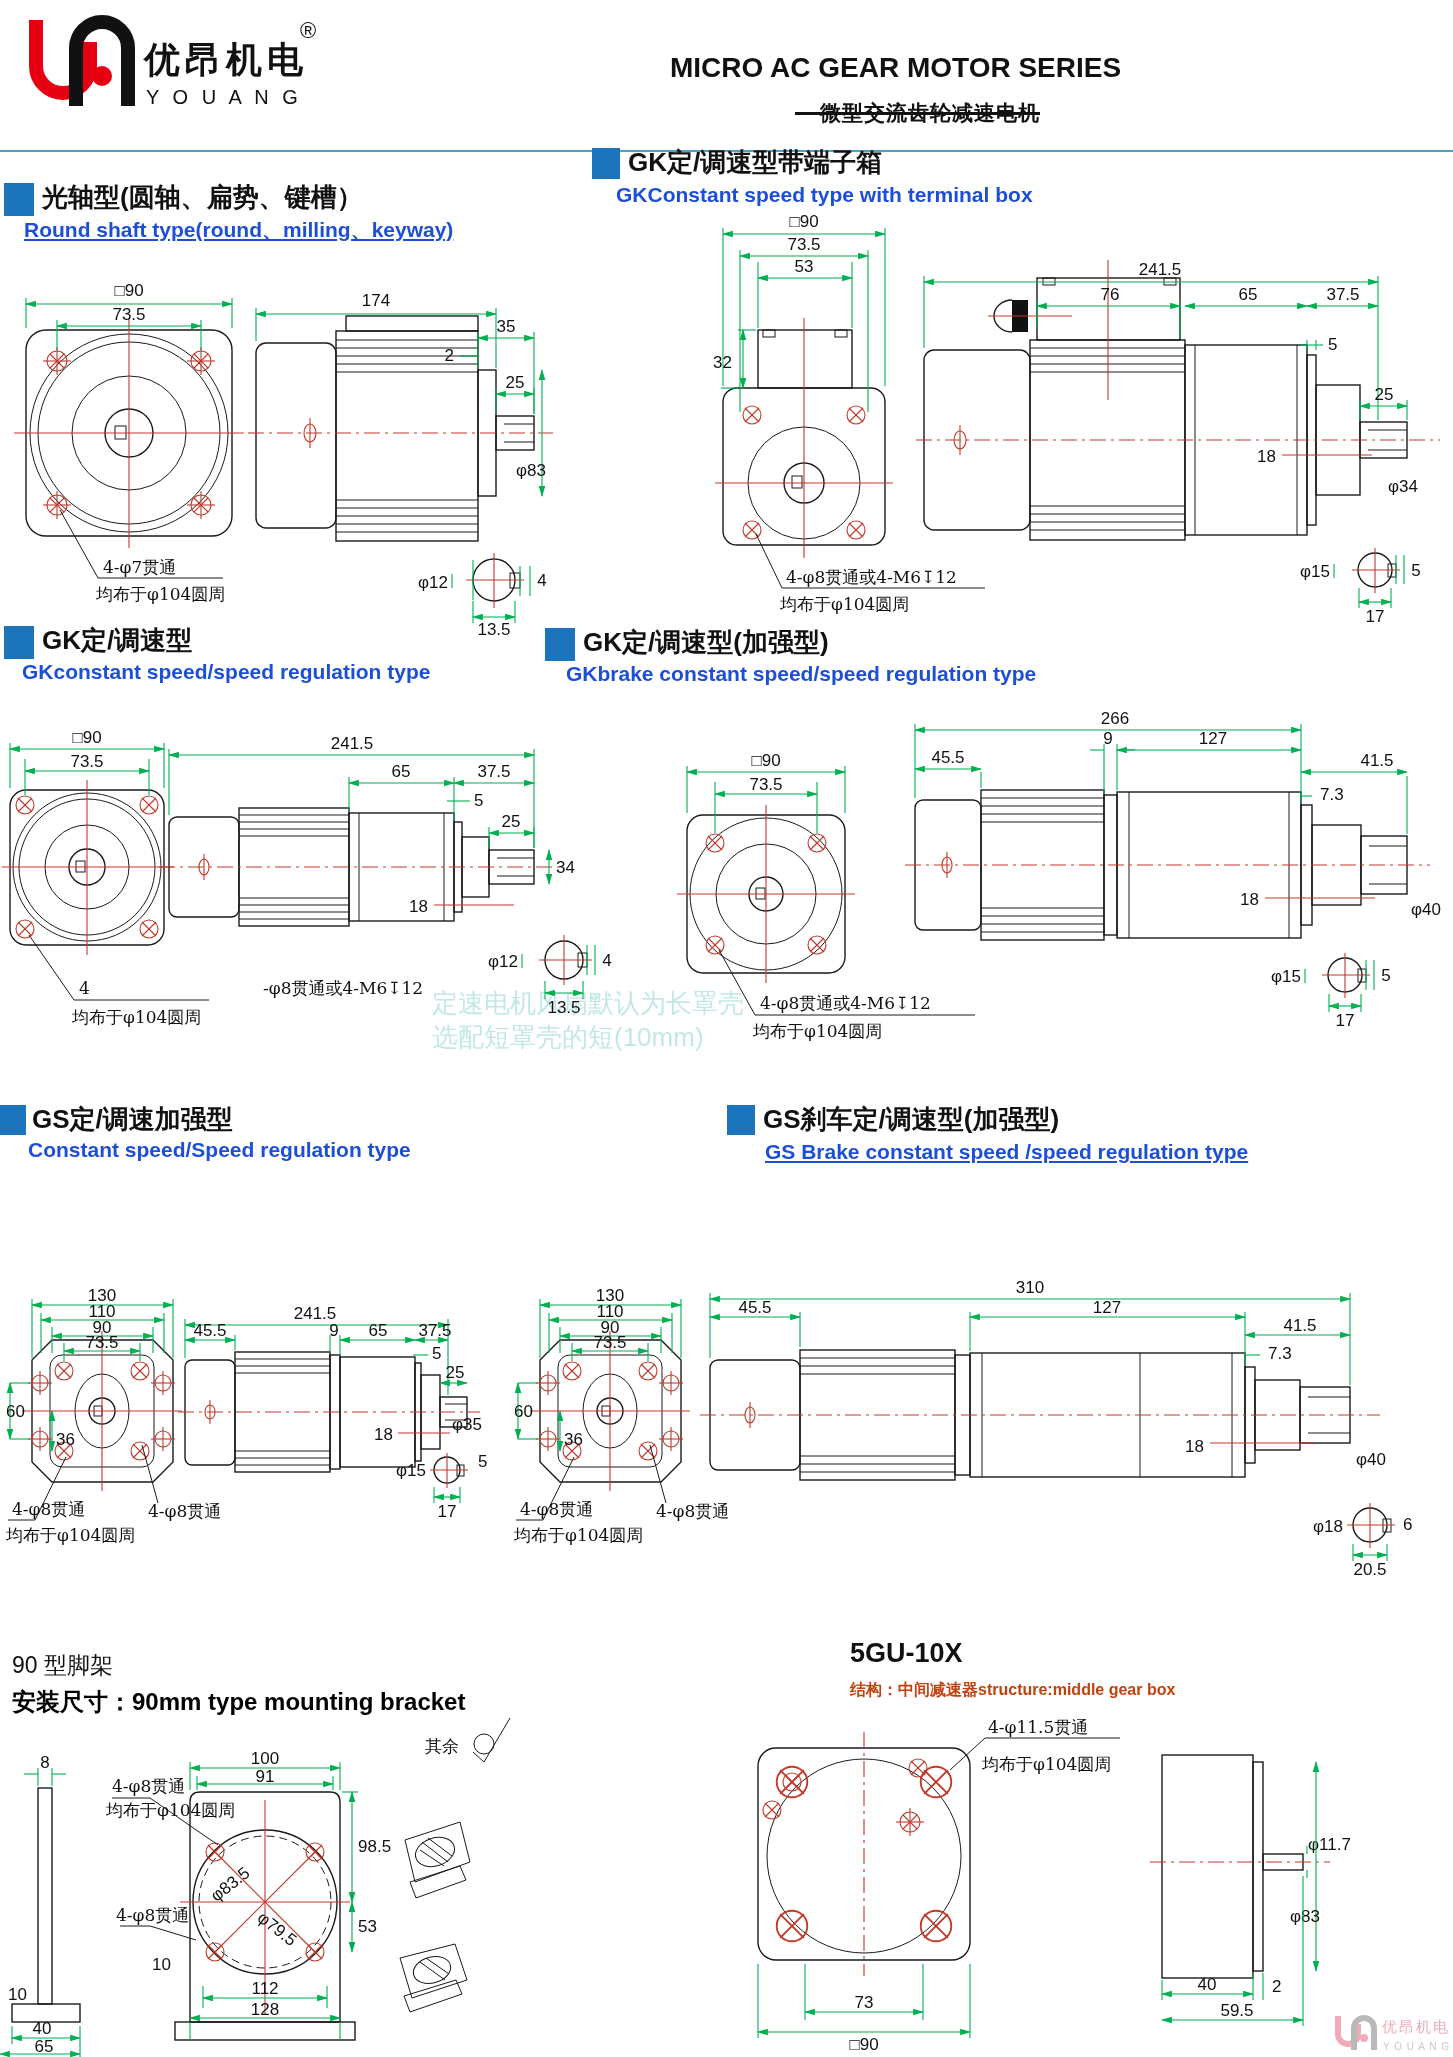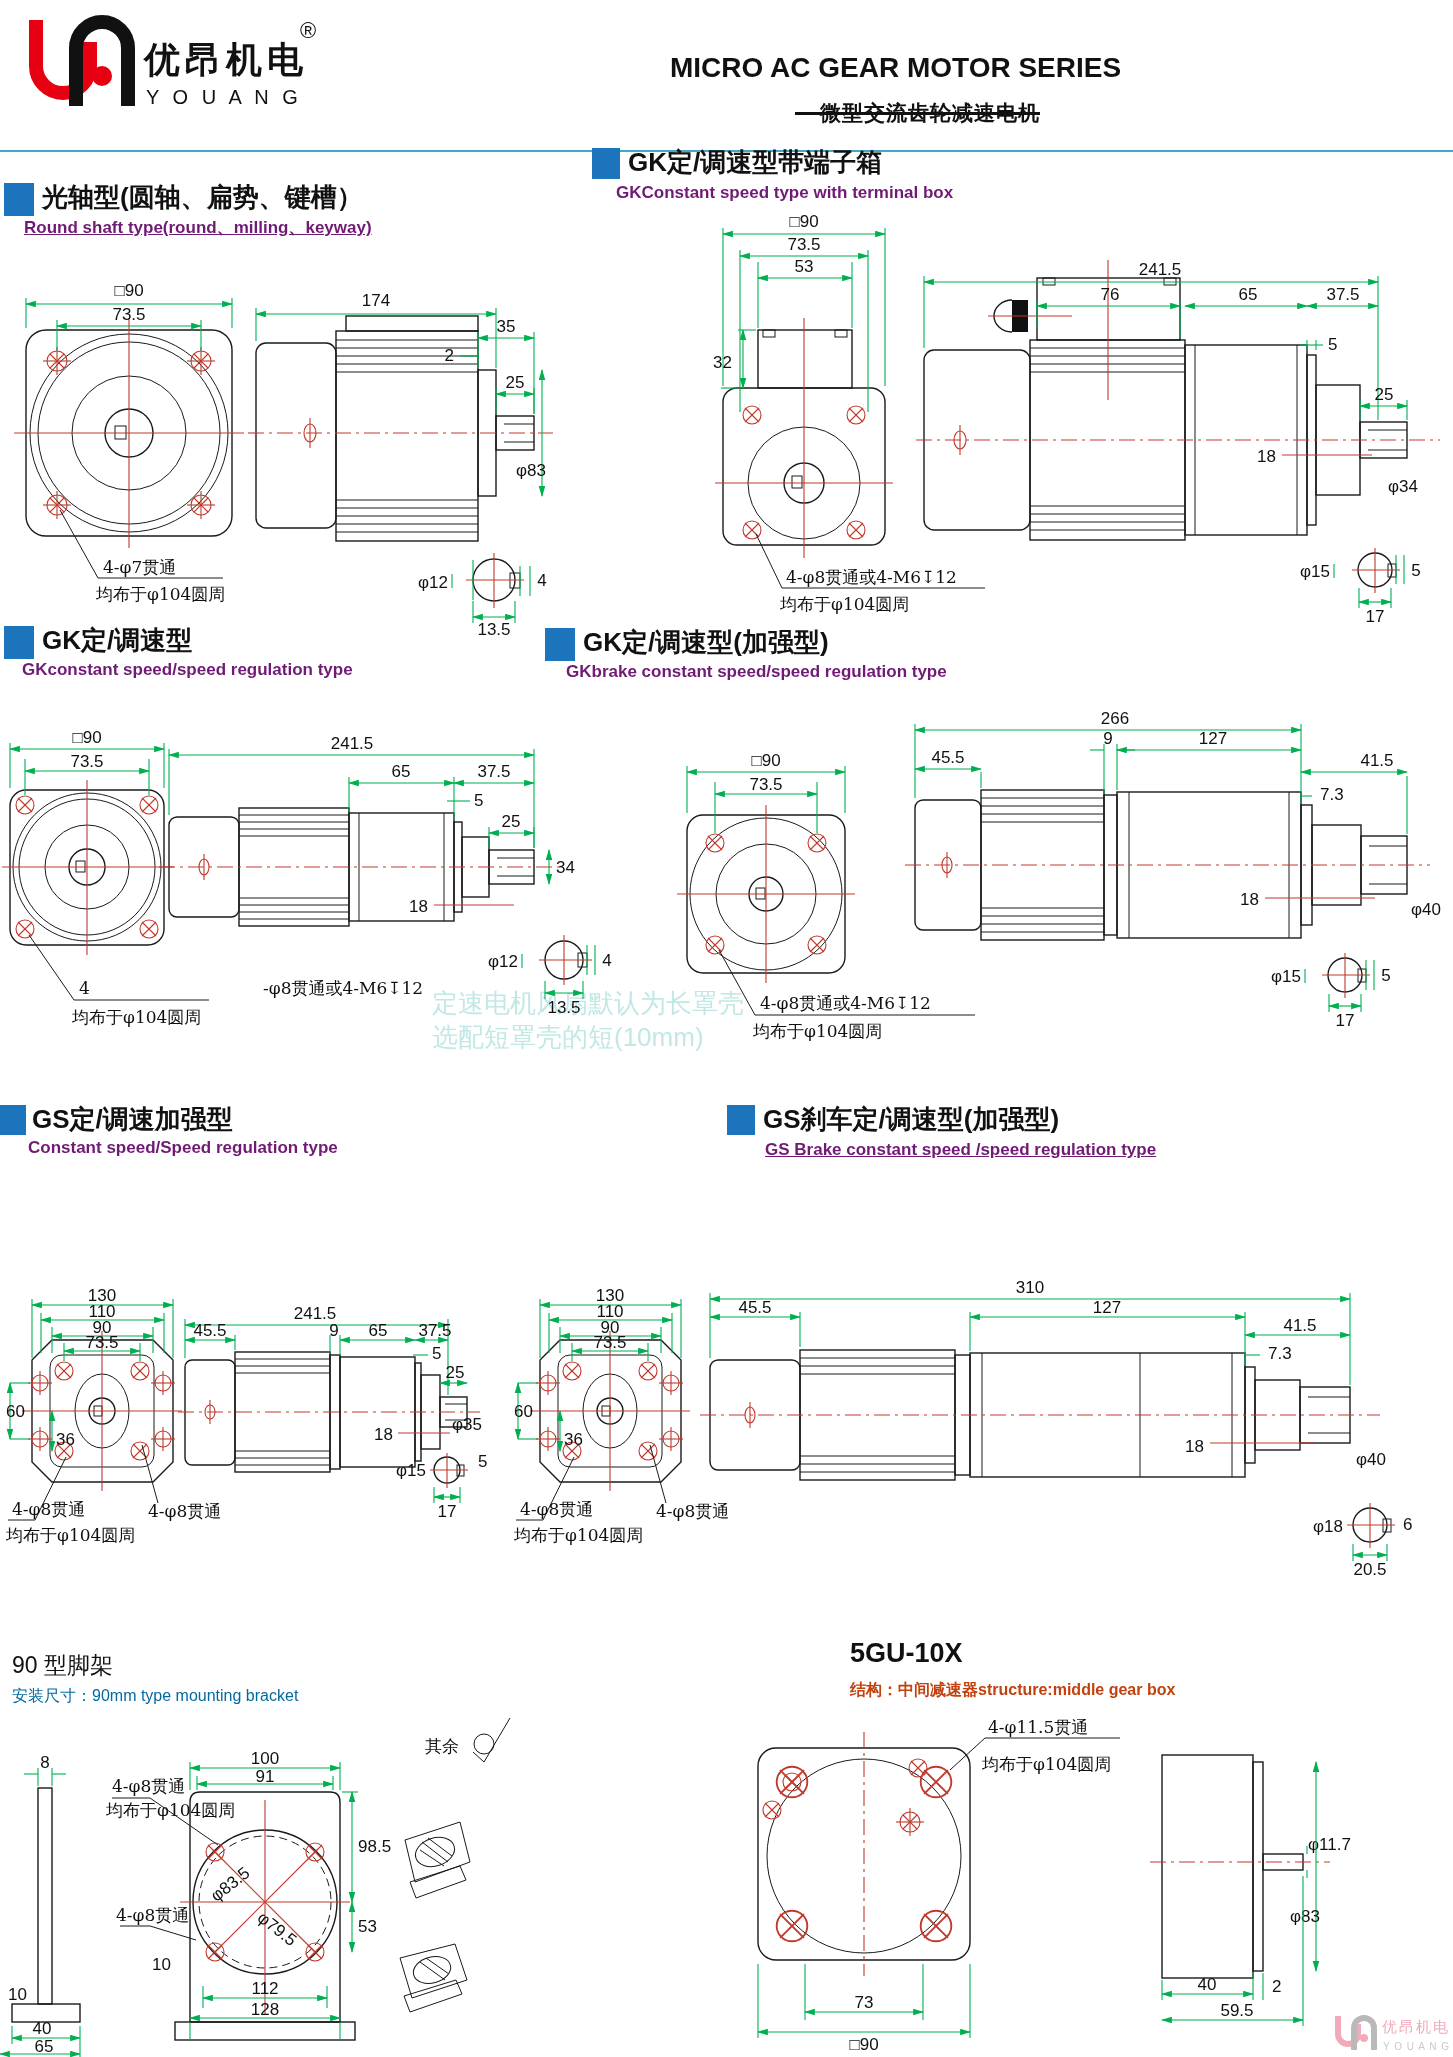--- a/index.html
+++ b/index.html
@@ -9,7 +9,7 @@
   
   .bluesq{position:absolute;background:#1c75bc;}
   .h-cn{position:absolute;font-weight:bold;font-size:26px;color:#111;white-space:nowrap;}
-  .h-en{position:absolute;font-weight:bold;font-size:17px;color:#701a75;white-space:nowrap;}
+  .h-en{position:absolute;font-weight:bold;font-size:21px;color:#1d4ed8;white-space:nowrap;}
   .h-en b{font-weight:bold;}
   .divider-teal{position:absolute;left:0;top:150px;width:1453px;height:2px;background:#45a7c6;}
   .divider-black{position:absolute;left:795px;top:112px;width:245px;height:3px;background:#111;}

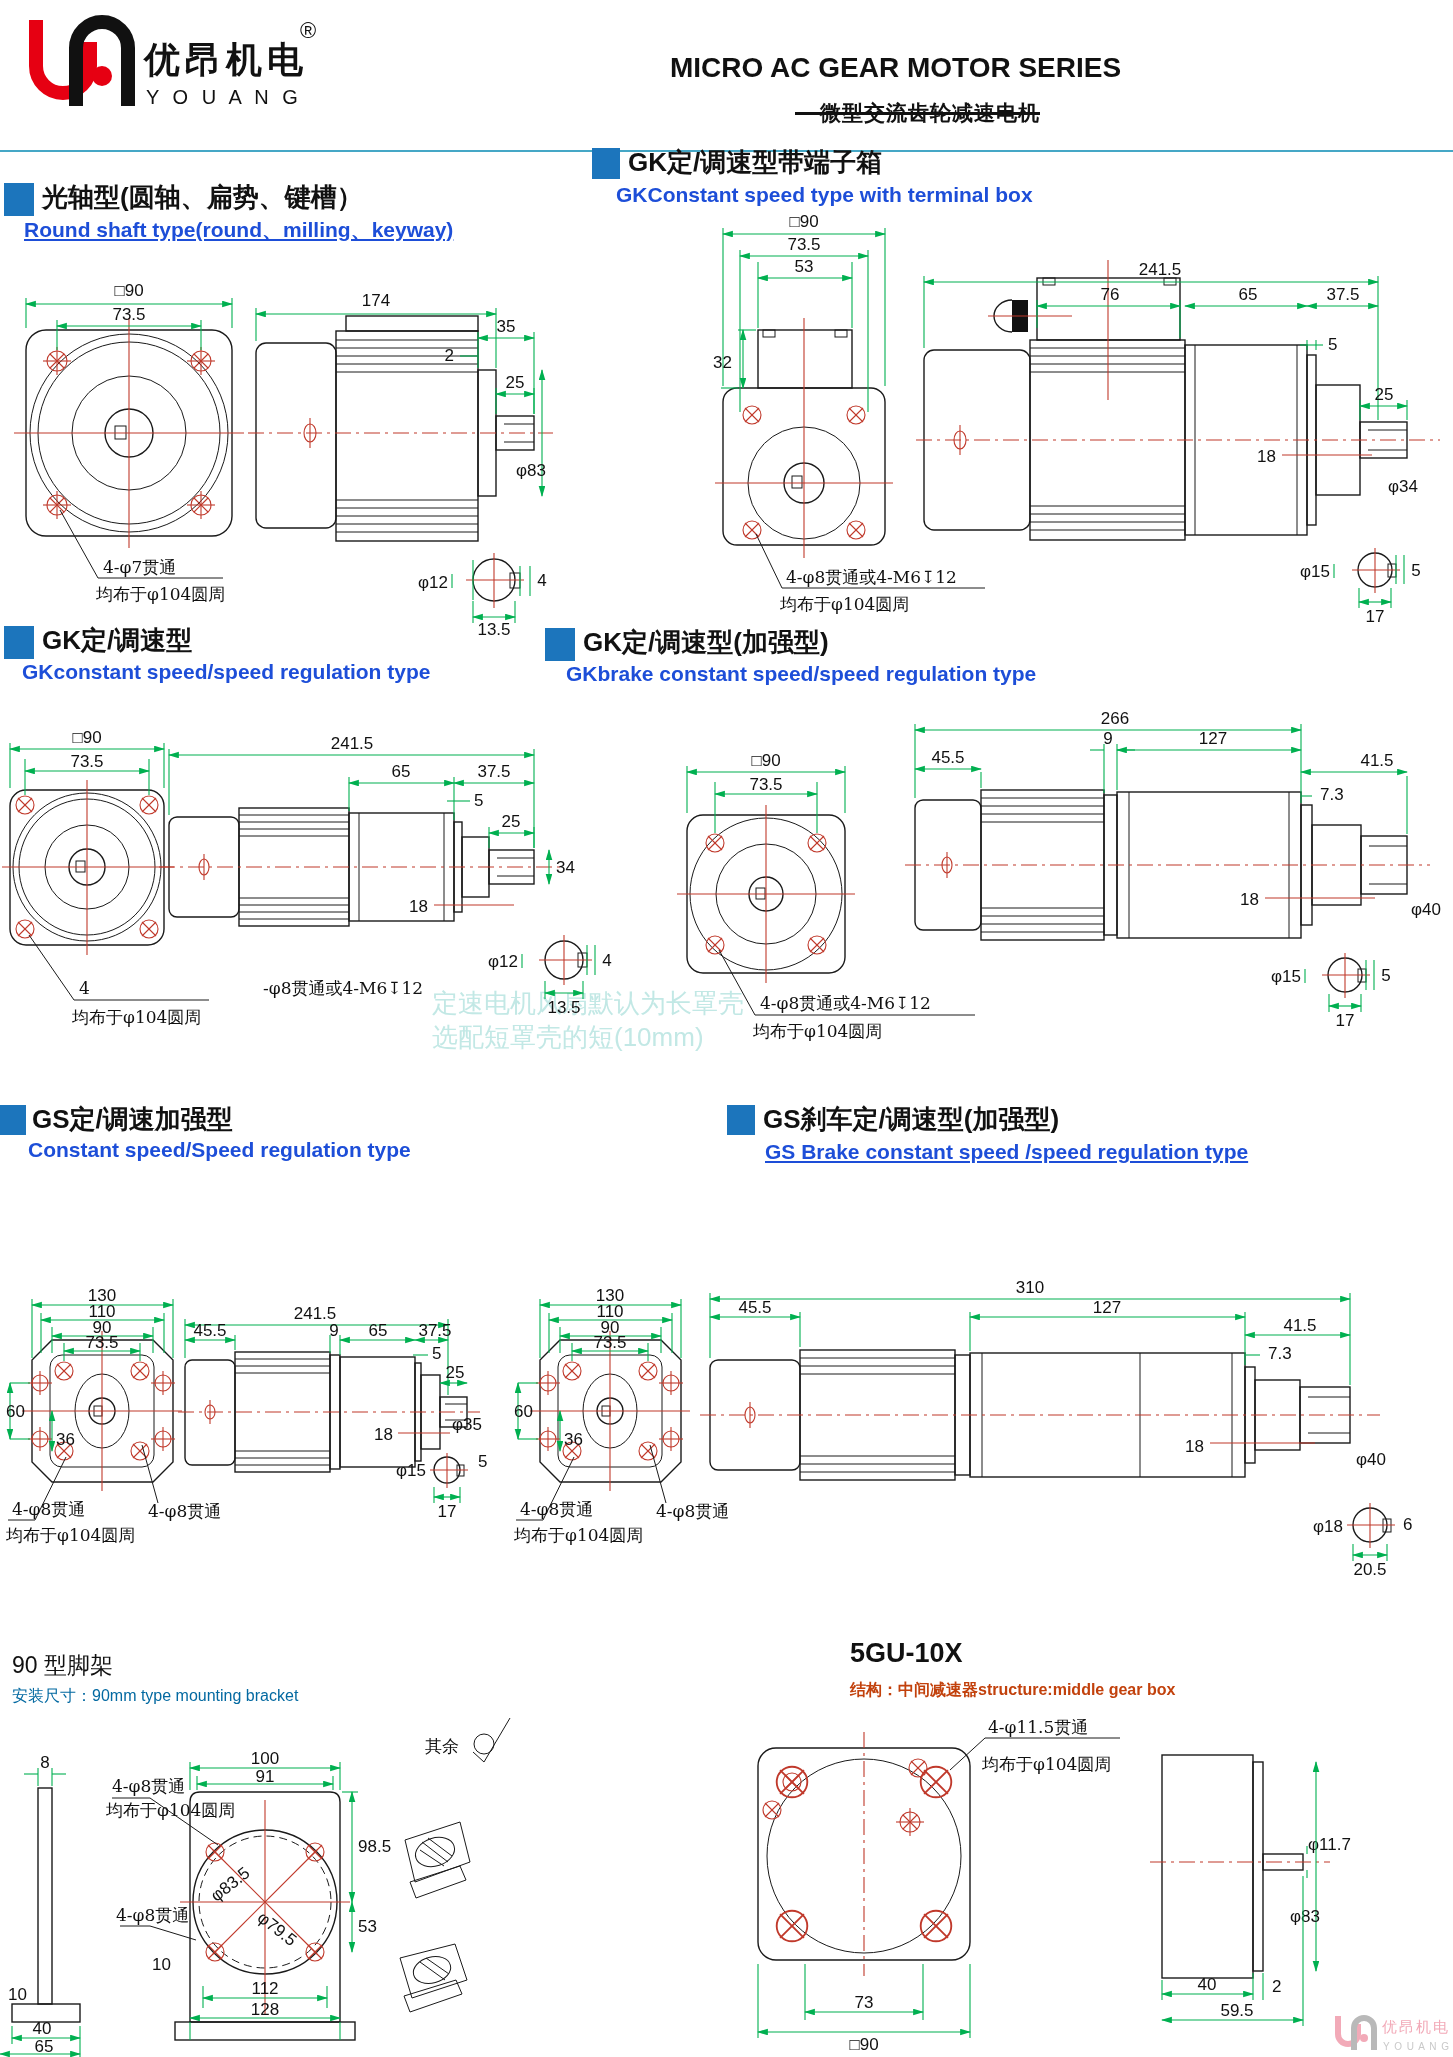--- a/index.html
+++ b/index.html
@@ -29,7 +29,7 @@
   .te{text-anchor:end;}
   .note{font-family:"DejaVu Serif","Liberation Serif",serif;font-size:17px;fill:#111;}
   .b-title{position:absolute;font-size:23px;color:#111;}
-  .b-sub{position:absolute;font-size:16px;color:#0369a1;}
+  .b-sub{position:absolute;font-size:24px;color:#000000;font-weight:bold;}
   .g-title{position:absolute;font-size:27px;font-weight:bold;color:#111;}
   .g-sub{position:absolute;font-size:16px;font-weight:bold;color:#c2410c;}
 </style>

